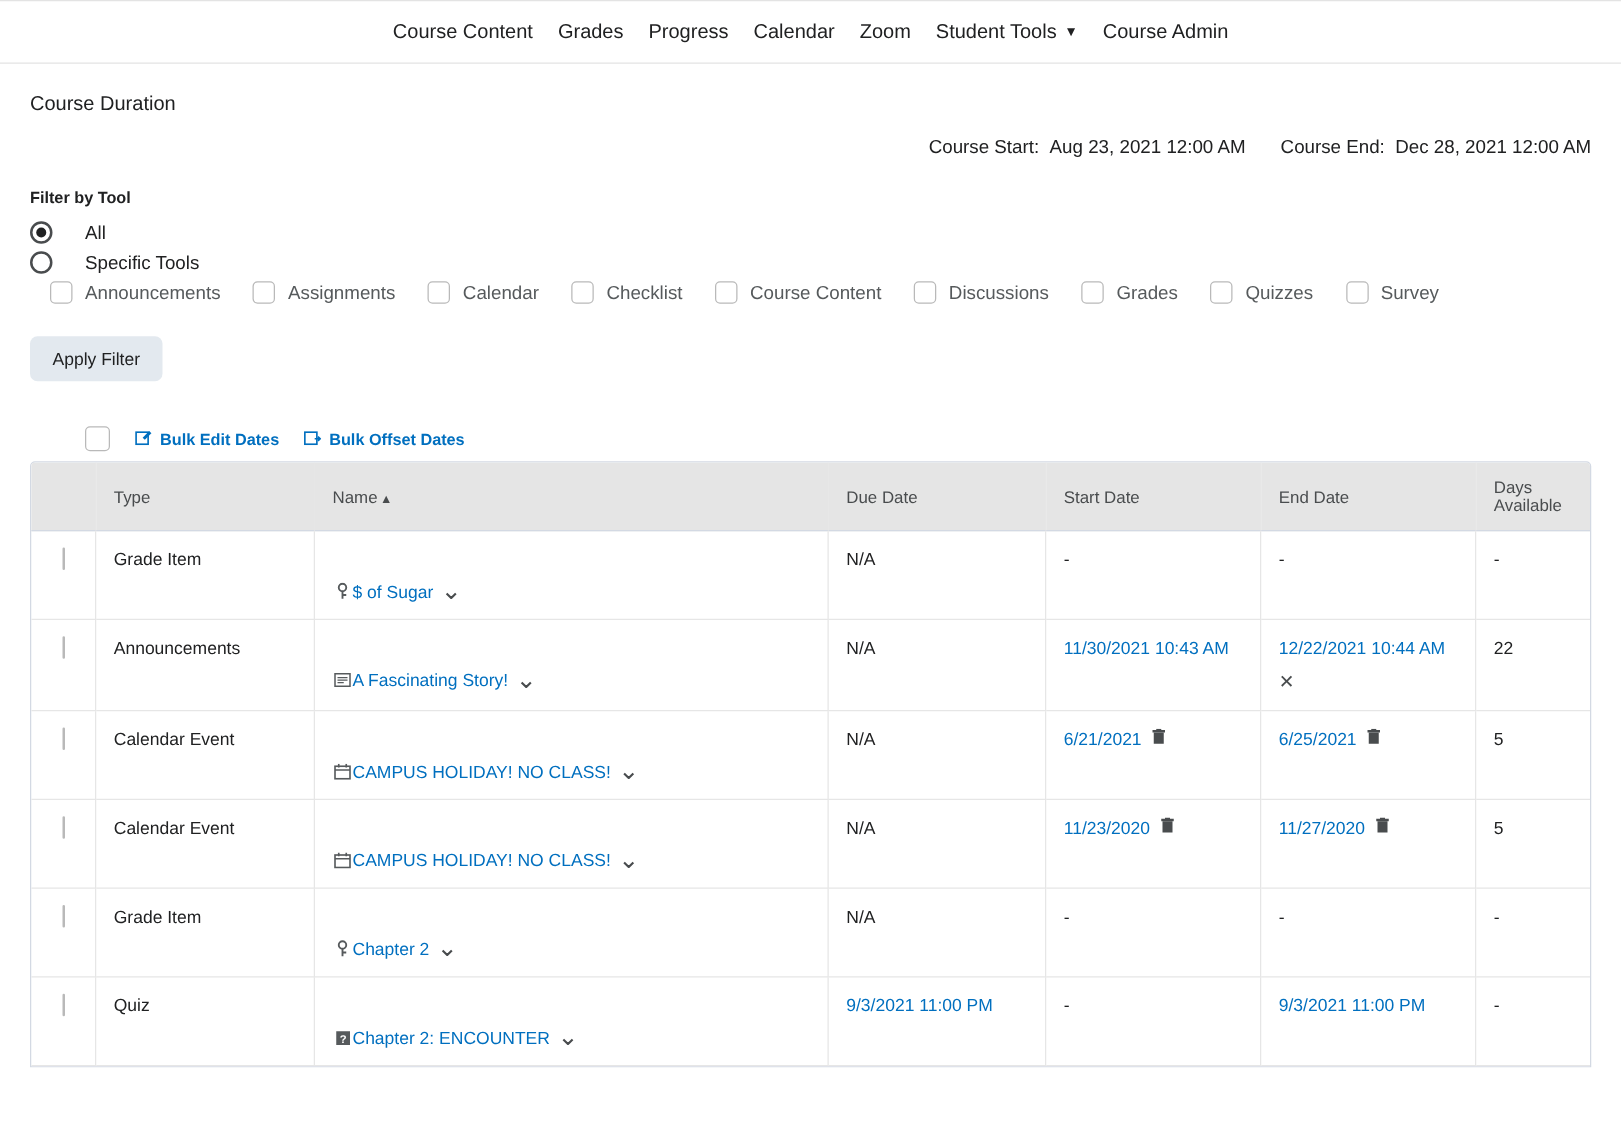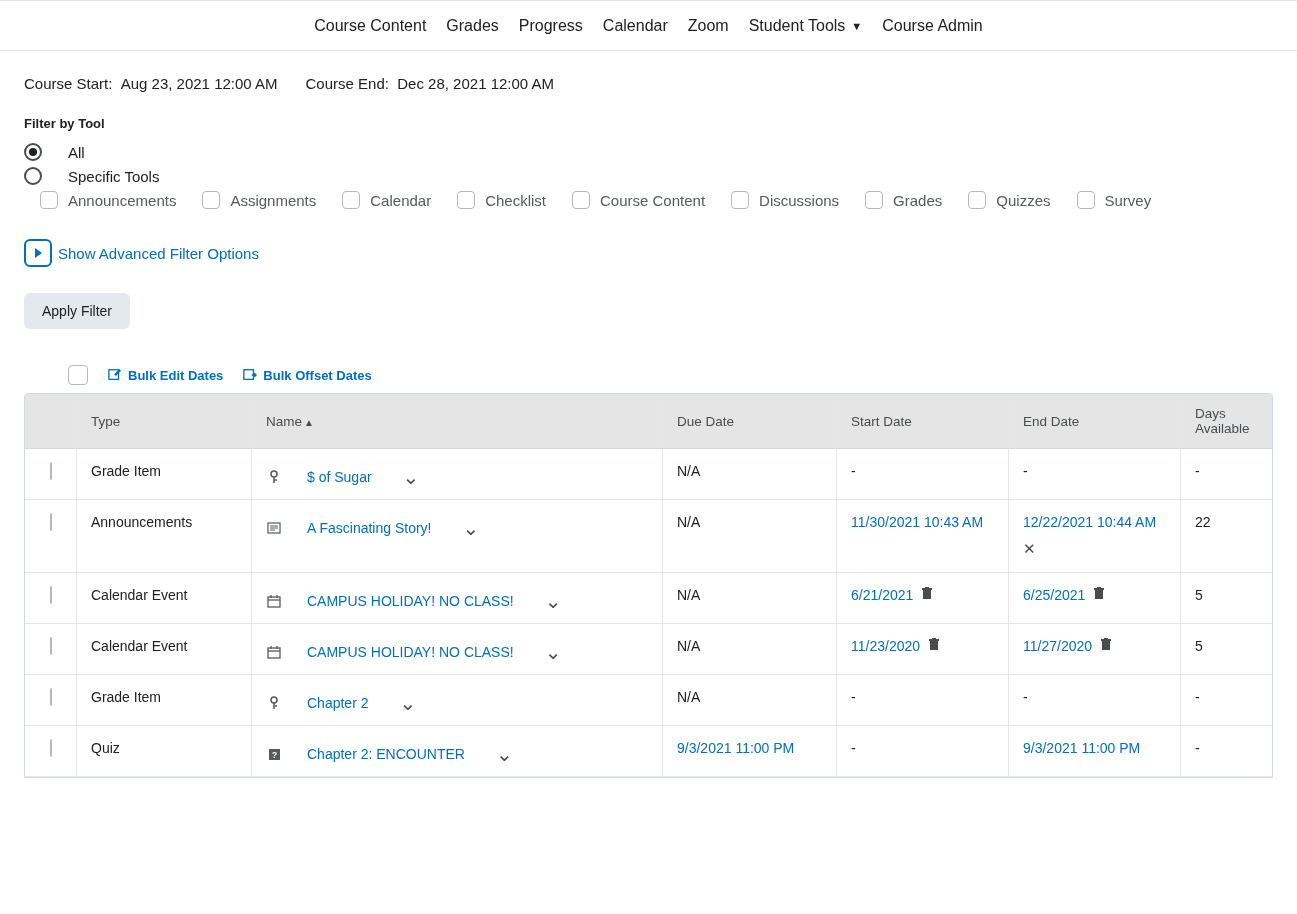--- a/index.html
+++ b/index.html
@@ -215,6 +215,7 @@
 
 <div class="page">
 
+  <div class="section-heading">Course Duration</div>
 
   <div class="duration-line">
     <div>

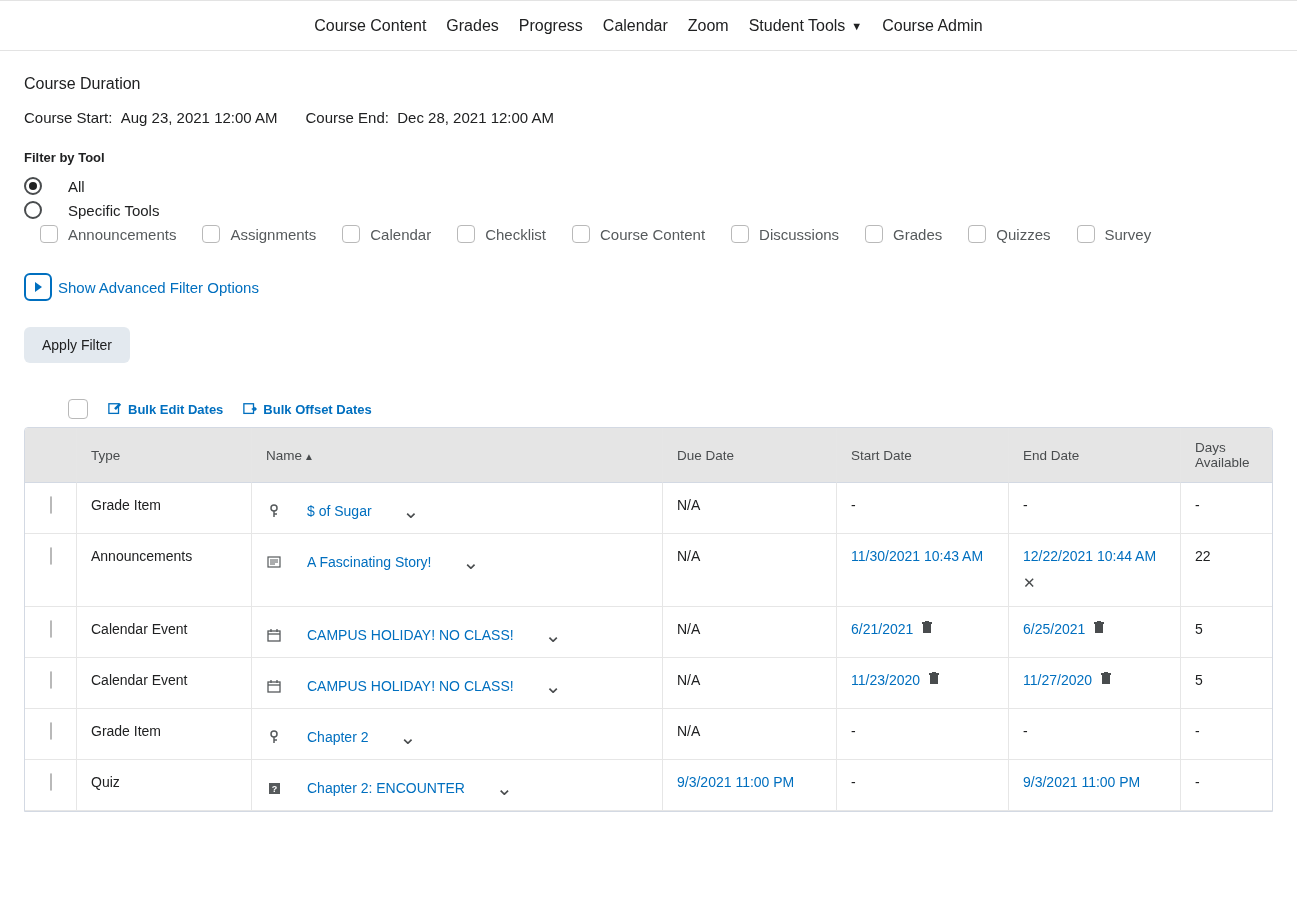--- a/index.html
+++ b/index.html
@@ -40,7 +40,7 @@
   color: #202122;
   margin-bottom: 16px;
 }
-.duration-line { font-size: 15px; margin-bottom: 10px; display:flex; gap: 28px;}
+.duration-line { font-size: 15px; margin-bottom: 10px; display:flex; gap: 28px; justify-content: flex-end;}
 .filter-heading {
   font-size: 13px;
   font-weight: 700;

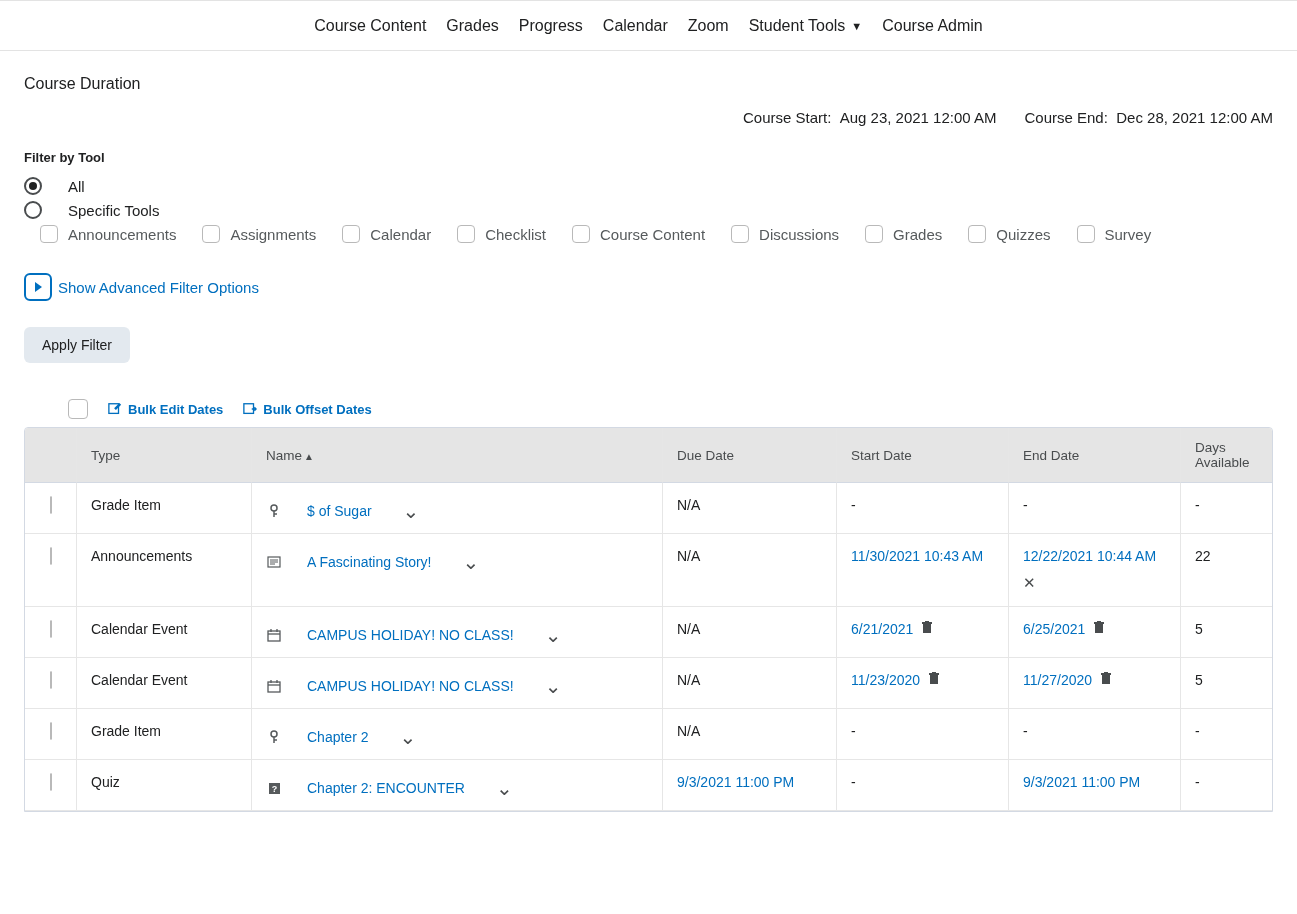--- a/index.html
+++ b/index.html
@@ -276,12 +276,6 @@
       </div>
     </div>
 
-  <div class="adv-filter">
-    <span class="adv-box">
-        <span class="adv-tri"></span>
-      </span>
-    <span class="adv-link">Show Advanced Filter Options</span>
-  </div>
 
   <button class="apply-btn">Apply Filter</button>
 

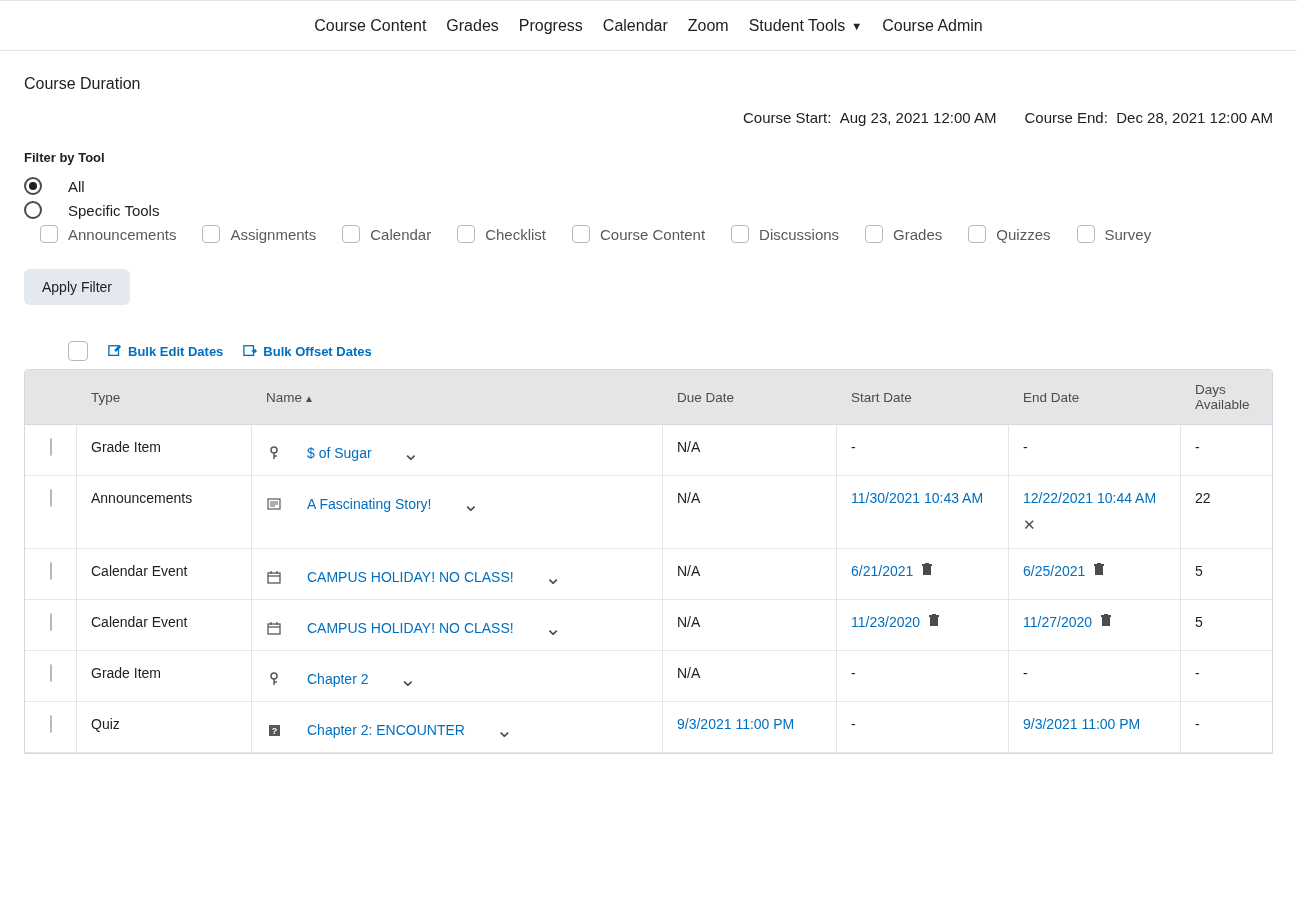--- a/index.html
+++ b/index.html
@@ -180,9 +180,10 @@
 .name-cell {
   display:flex;
   align-items:center;
-  gap: 25px;
+  gap: 0;
   color:#006fbf;
   padding-top: 6px;
+  margin-top: 20px;
 }
 .name-text { cursor:pointer; }
 .chev-d {

